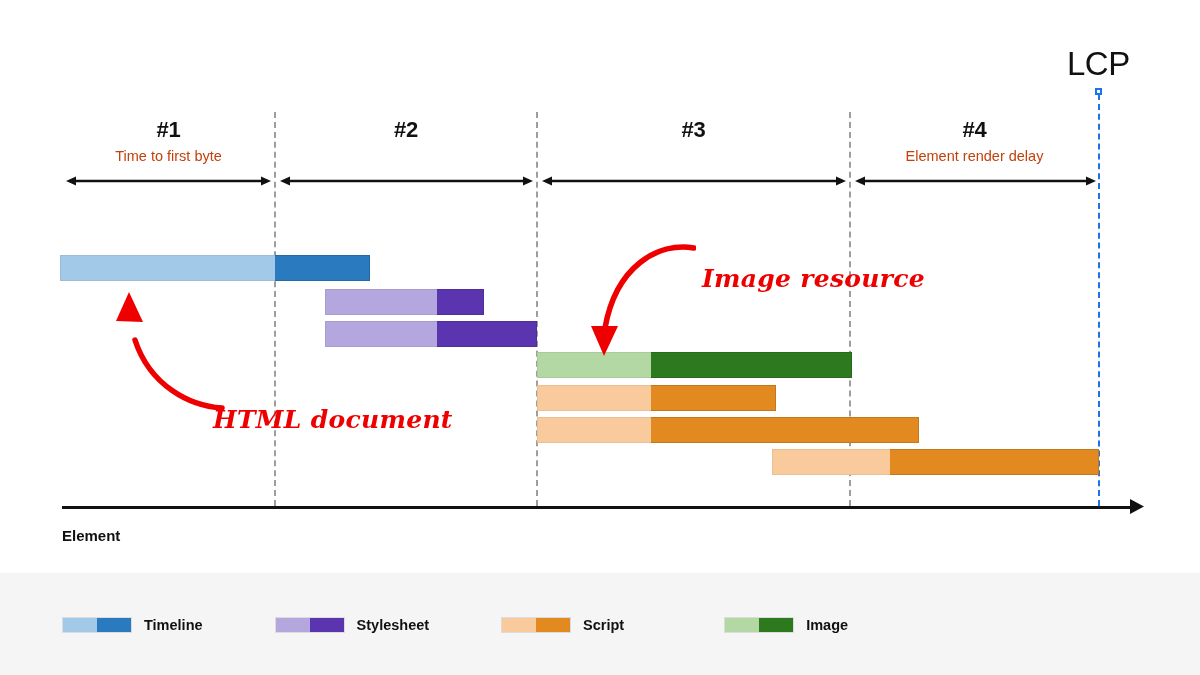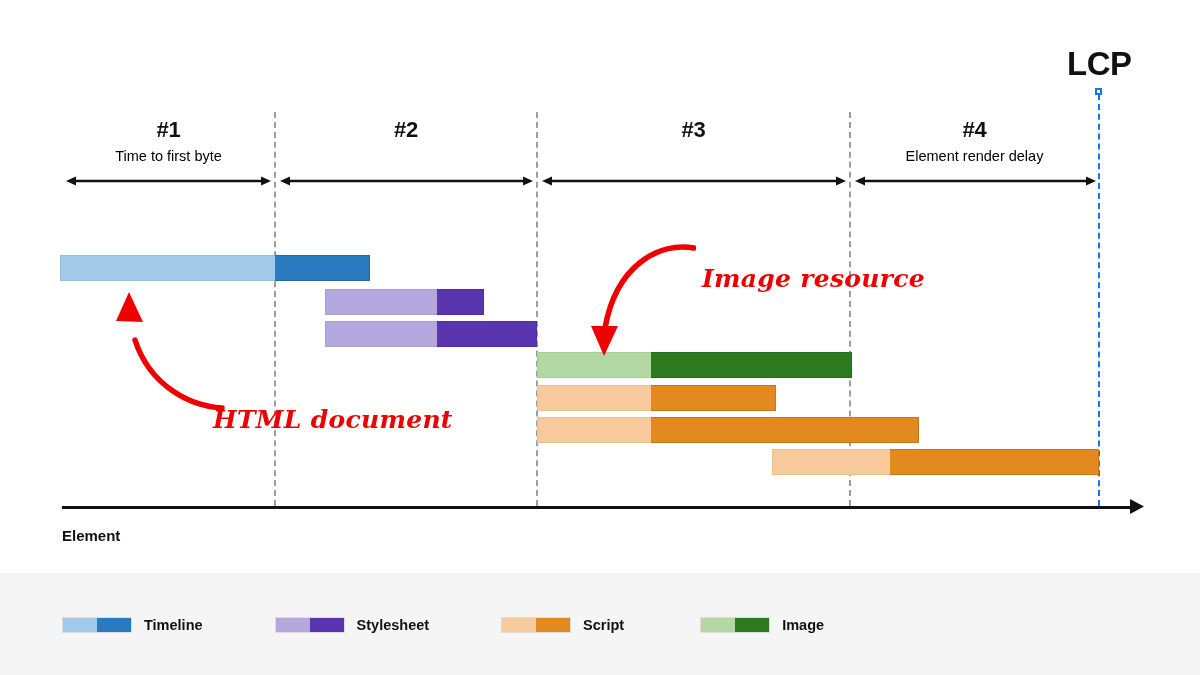--- a/index.html
+++ b/index.html
@@ -21,7 +21,7 @@
   
   .lcp-label {
     position: absolute;
-    font-size: 33px; font-weight: 700; color: #111111;
+    font-size: 33px; font-weight: 400; color: #111111;
     letter-spacing: -0.5px; line-height: 1;
     white-space: nowrap;
   }

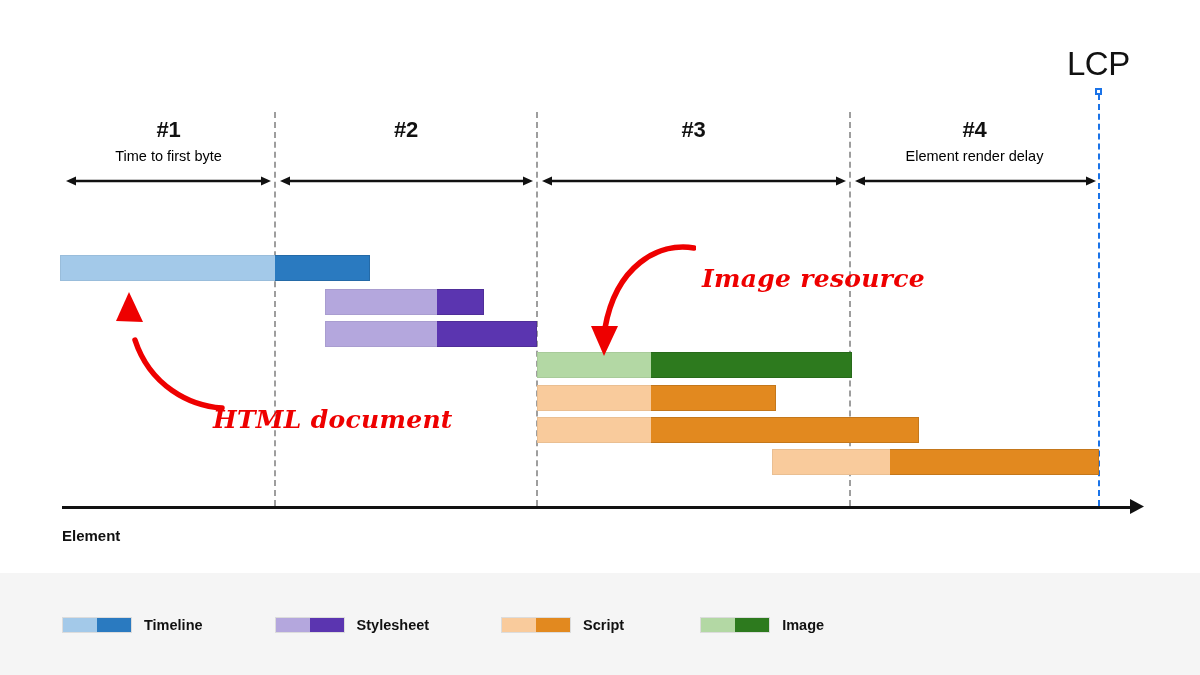--- a/index.html
+++ b/index.html
@@ -48,7 +48,7 @@
     line-height: 1.1; letter-spacing: -0.3px;
   }
   .phase-name {
-    font-size: 14.5px; font-weight: 400; color: #000000;
+    font-size: 14.5px; font-weight: 400; color: #c2410c;
     line-height: 1.3; margin-top: 5px; white-space: nowrap;
   }
 

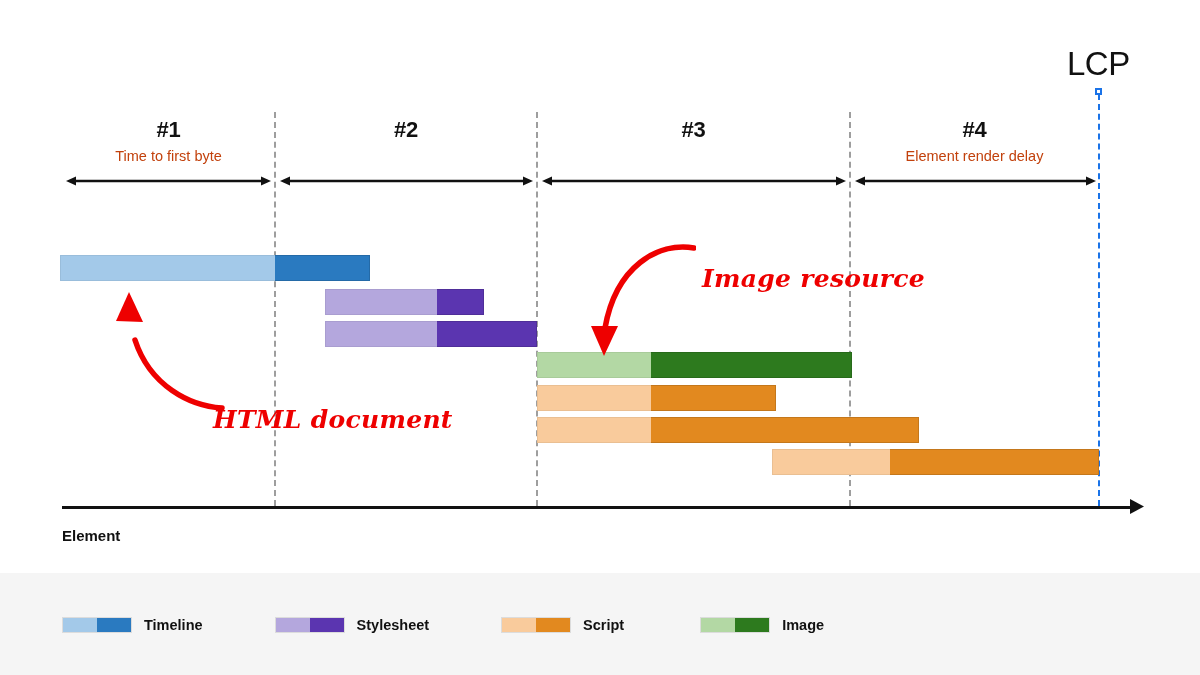--- a/index.html
+++ b/index.html
@@ -252,7 +252,7 @@
         <span class="legend-label">Stylesheet</span>
       </div>
 
-      <div class="legend-item" style="margin-right:76px;">
+      <div class="legend-item" style="margin-right:100px;">
         <span class="legend-swatch">
           <span class="h" style="background:#f9cb9c;"></span>
           <span class="h" style="background:#e2891f;"></span>

